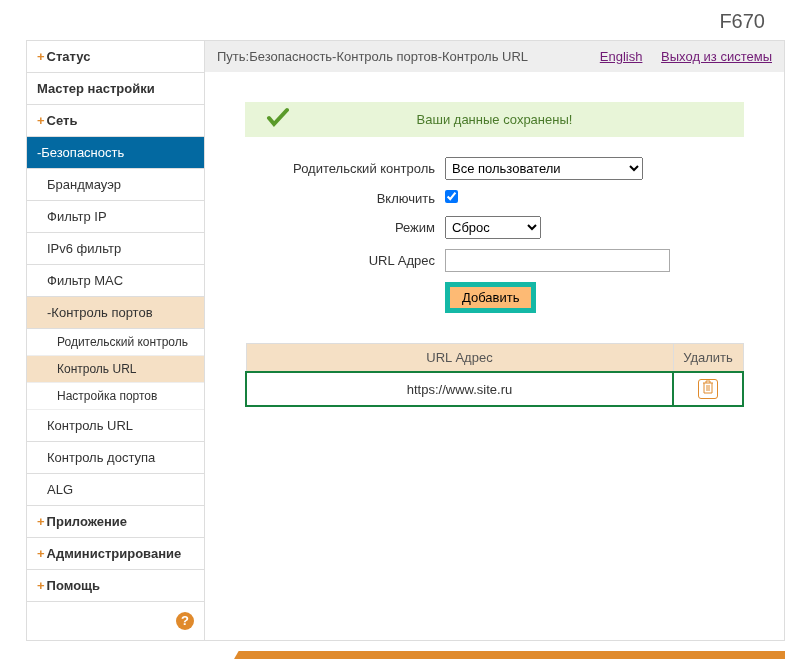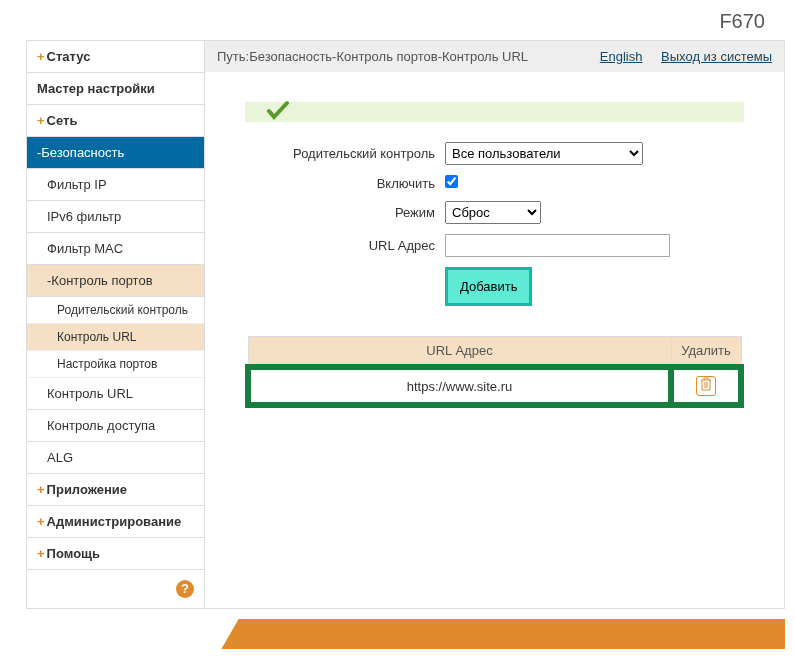--- a/index.html
+++ b/index.html
@@ -20,7 +20,7 @@
     .main { flex: 1; border: 1px solid #ddd; }
     .breadcrumb-bar { background: #eee; padding: 8px 12px; display: flex; justify-content: space-between; align-items: center; }
     .breadcrumb { color: #555; }
-    .top-links a { color: #0c4a6e; text-decoration: underline; margin-left: 15px; cursor: pointer; }
+    .top-links a { color: #701a75; text-decoration: underline; margin-left: 15px; cursor: pointer; }
     .content { padding: 30px 40px; }
     .success-banner { background: #e8f5d8; padding: 10px; text-align: center; color: #4a7a2a; display: flex; align-items: center; justify-content: center; position: relative; margin-bottom: 20px; }
     .check-icon { position: absolute; left: 20px; }

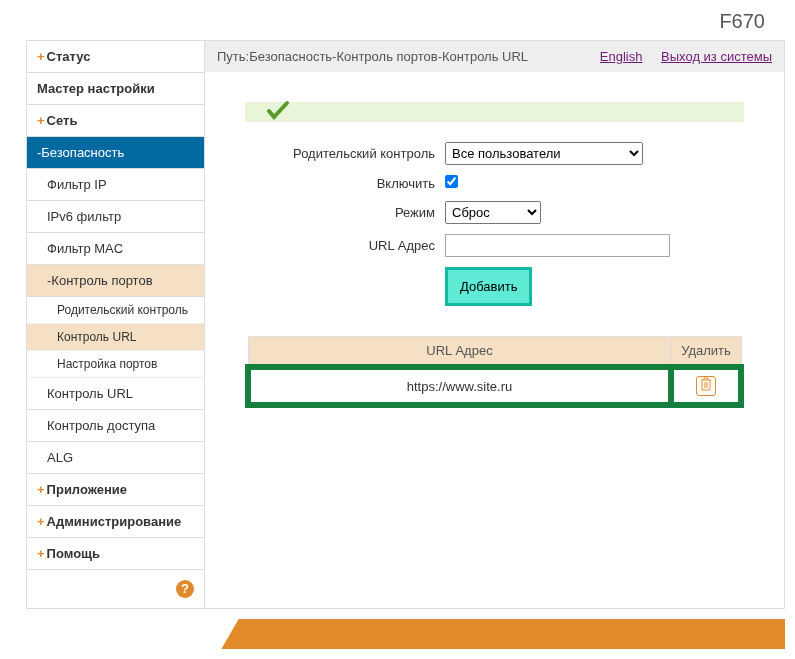--- a/index.html
+++ b/index.html
@@ -86,6 +86,7 @@
               <path d="M4 12 L9 18 L22 4" stroke="#5a9a2a" stroke-width="4" fill="none" stroke-linecap="round"></path>
             </svg>
         </span>
+        <span>Ваши данные сохранены!</span>
       </div>
 
       <div class="form-row">

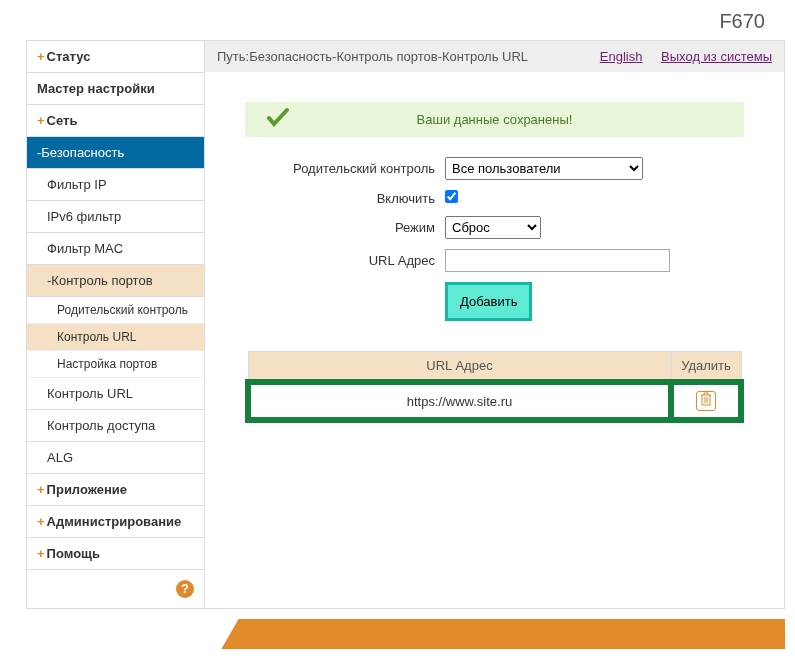--- a/index.html
+++ b/index.html
@@ -52,6 +52,7 @@
     <div class="nav-item top"><span>Мастер настройки</span></div>
     <div class="nav-item top"><span class="plus">+</span><span>Сеть</span></div>
     <div class="nav-item active"><span>-Безопасность</span></div>
+    <div class="nav-sub"><span>Брандмауэр</span></div>
     <div class="nav-sub"><span>Фильтр IP</span></div>
     <div class="nav-sub"><span>IPv6 фильтр</span></div>
     <div class="nav-sub"><span>Фильтр MAC</span></div>

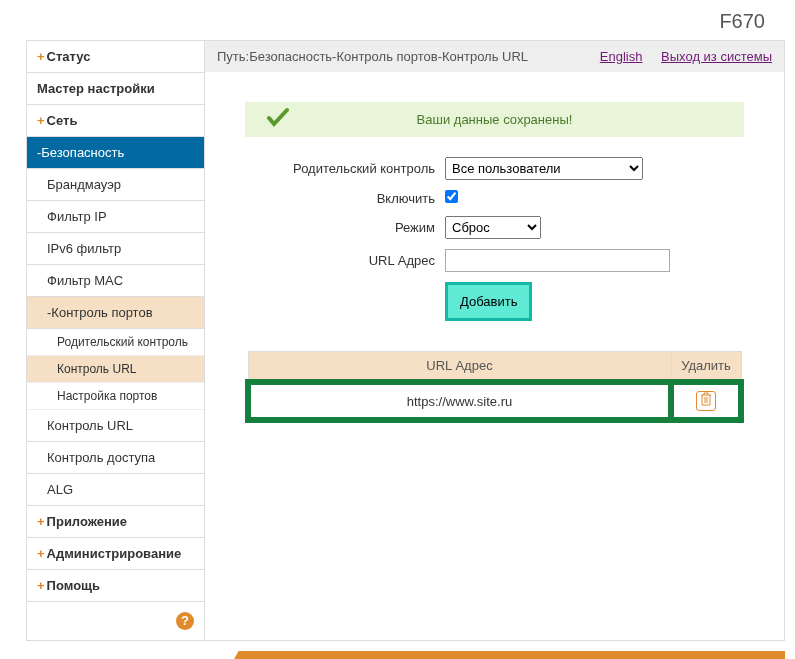--- a/index.html
+++ b/index.html
@@ -31,7 +31,7 @@
     select.wide { width: 198px; }
     select.narrow { width: 96px; }
     input[type="text"] { width: 225px; padding: 3px; border: 1px solid #aaa; }
-    .btn { padding: 9px 12px; background: #5eead4; border: 3px solid #14b8a6; cursor: pointer; font-size: 13px; }
+    .btn { padding: 3px 12px; background: #fdba74; border: 5px solid #14b8a6; cursor: pointer; font-size: 13px; }
     .url-table { width: 100%; margin-top: 30px; border-collapse: collapse; }
     .url-table th { background: #f5e0c5; padding: 6px; font-weight: normal; border: 1px solid #ddd; color: #555; font-size: 13px; }
     .url-table td { padding: 6px; border: 6px solid #15803d; text-align: center; font-size: 13px; }

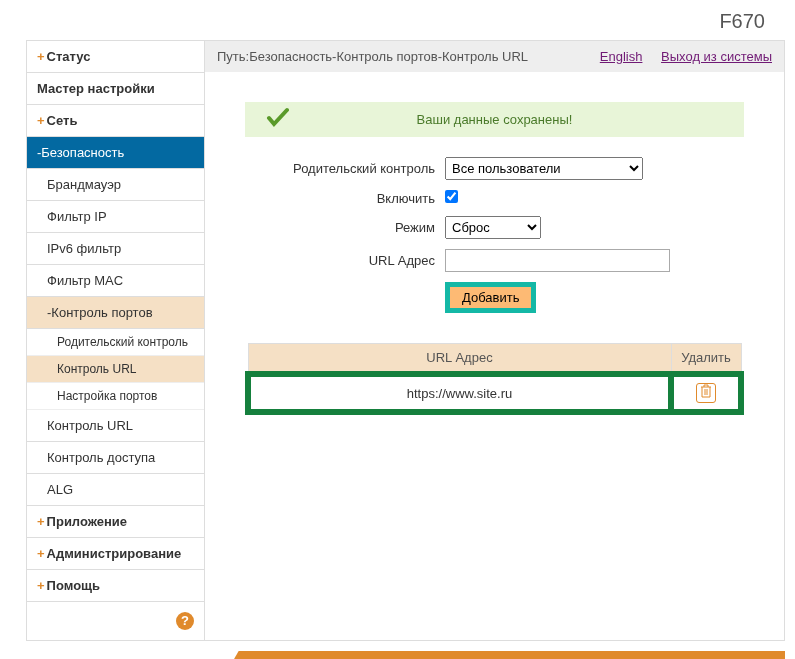--- a/index.html
+++ b/index.html
@@ -34,7 +34,7 @@
     .btn { padding: 3px 12px; background: #fdba74; border: 5px solid #14b8a6; cursor: pointer; font-size: 13px; }
     .url-table { width: 100%; margin-top: 30px; border-collapse: collapse; }
     .url-table th { background: #f5e0c5; padding: 6px; font-weight: normal; border: 1px solid #ddd; color: #555; font-size: 13px; }
-    .url-table td { padding: 6px; border: 6px solid #15803d; text-align: center; font-size: 13px; }
+    .url-table td { padding: 6px; border: 2px solid #15803d; text-align: center; font-size: 13px; }
     .delete-icon { display: inline-block; width: 20px; height: 20px; border: 1px solid #e08a2c; border-radius: 3px; text-align: center; line-height: 18px; cursor: pointer; }
     .footer-stripe { height: 30px; background: linear-gradient(135deg, #fff 0%, #fff 28%, #e08a2c 28%, #e08a2c 100%); margin: 10px 10px 0; position: relative; }
     .footer-stripe::before { content: ''; position: absolute; left: 200px; top: 0; width: 20px; height: 30px; background: #fff; transform: skewX(-30deg); }

